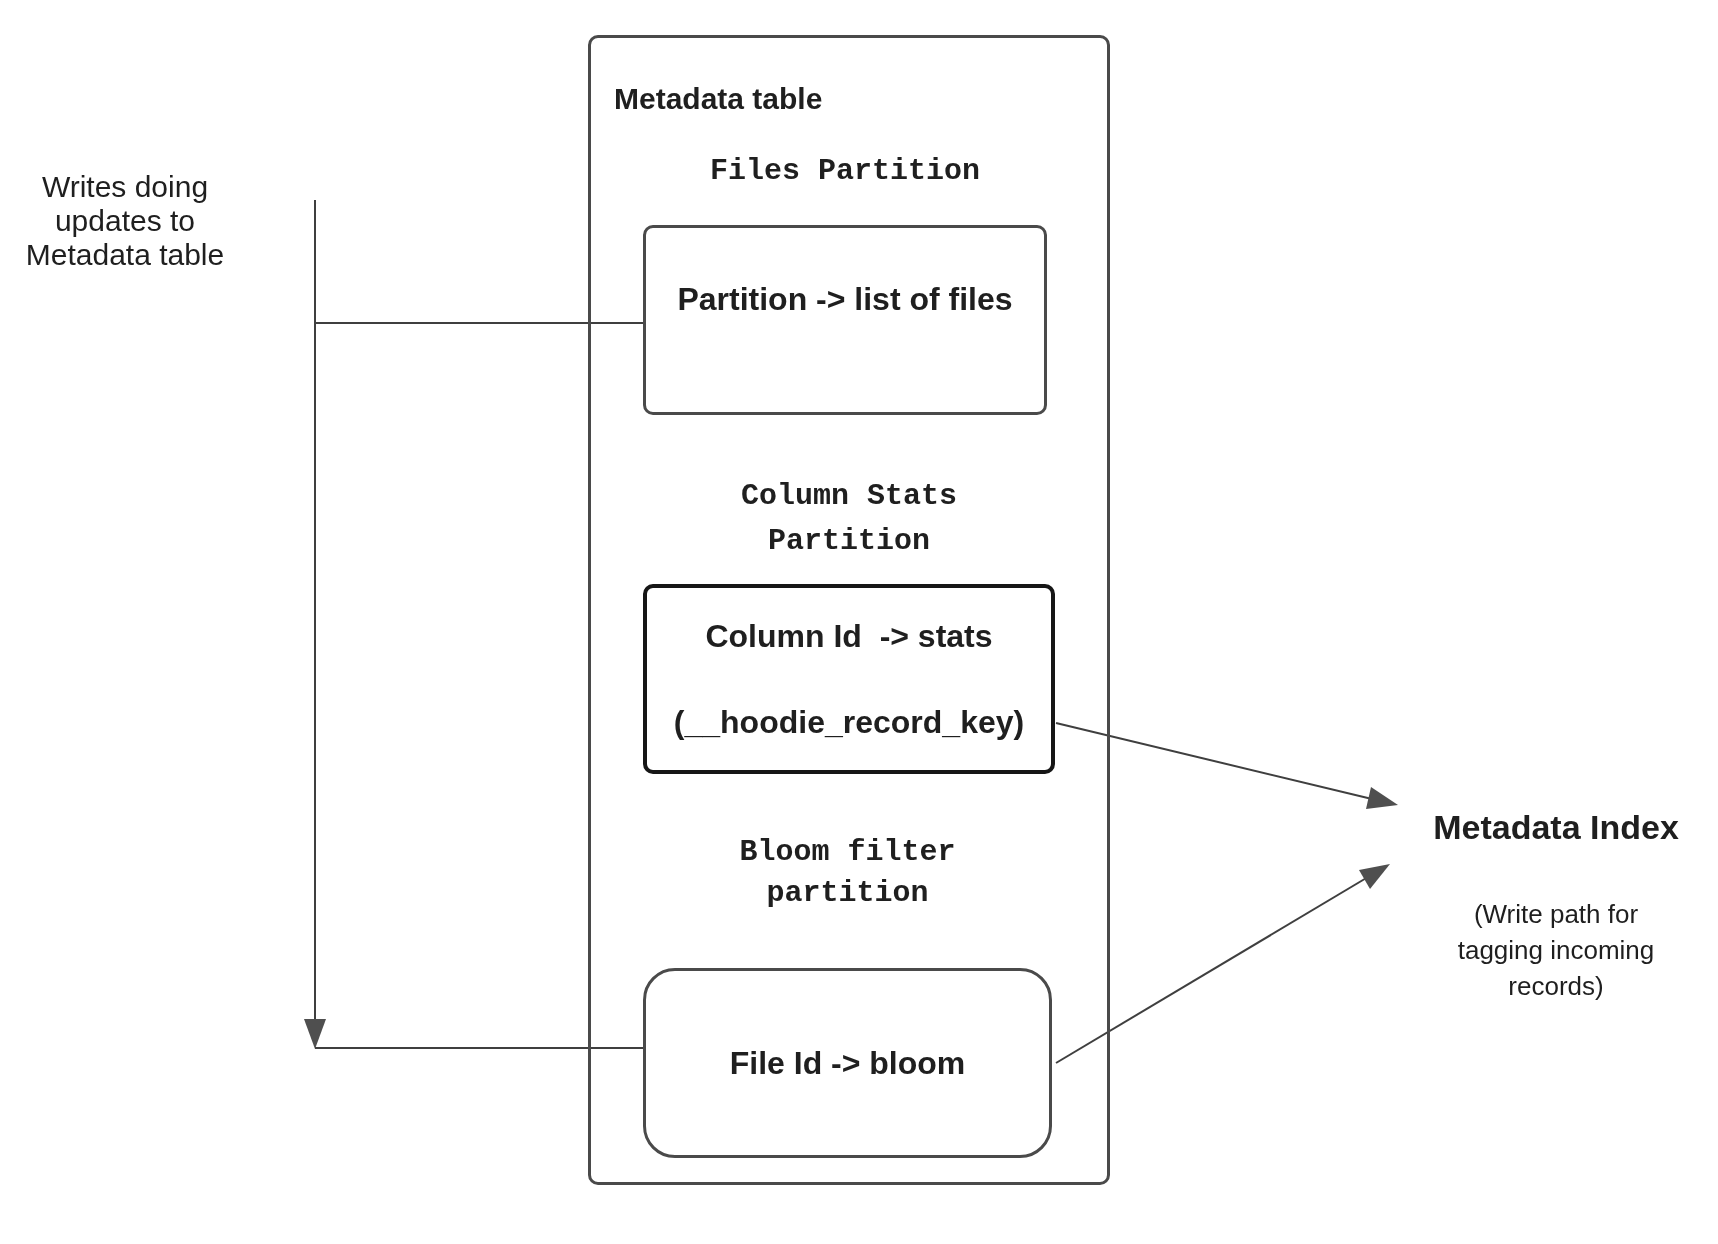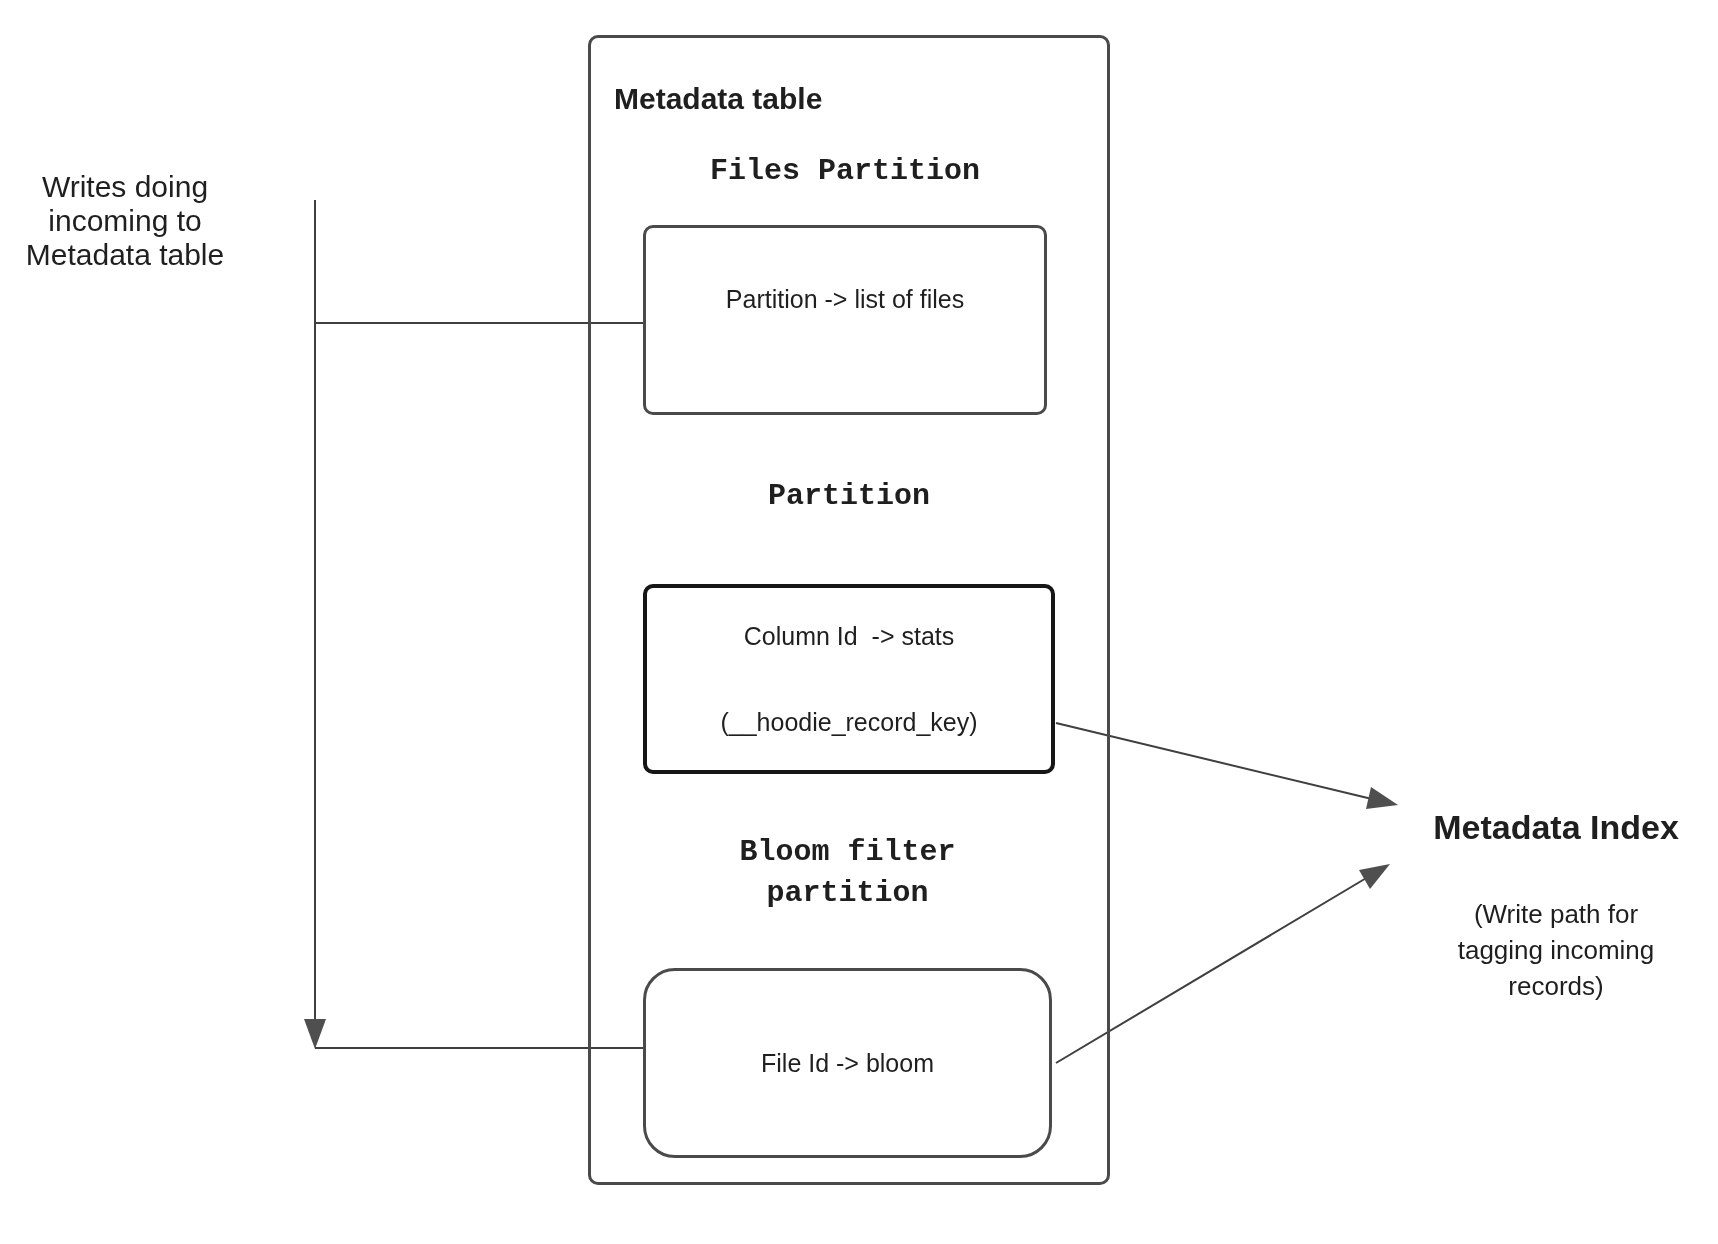--- a/index.html
+++ b/index.html
@@ -104,7 +104,7 @@
 
   <div class="abs note">
     <div>Writes doing</div>
-    <div>incoming to</div>
+    <div>updates to</div>
     <div>Metadata table</div>
   </div>
 

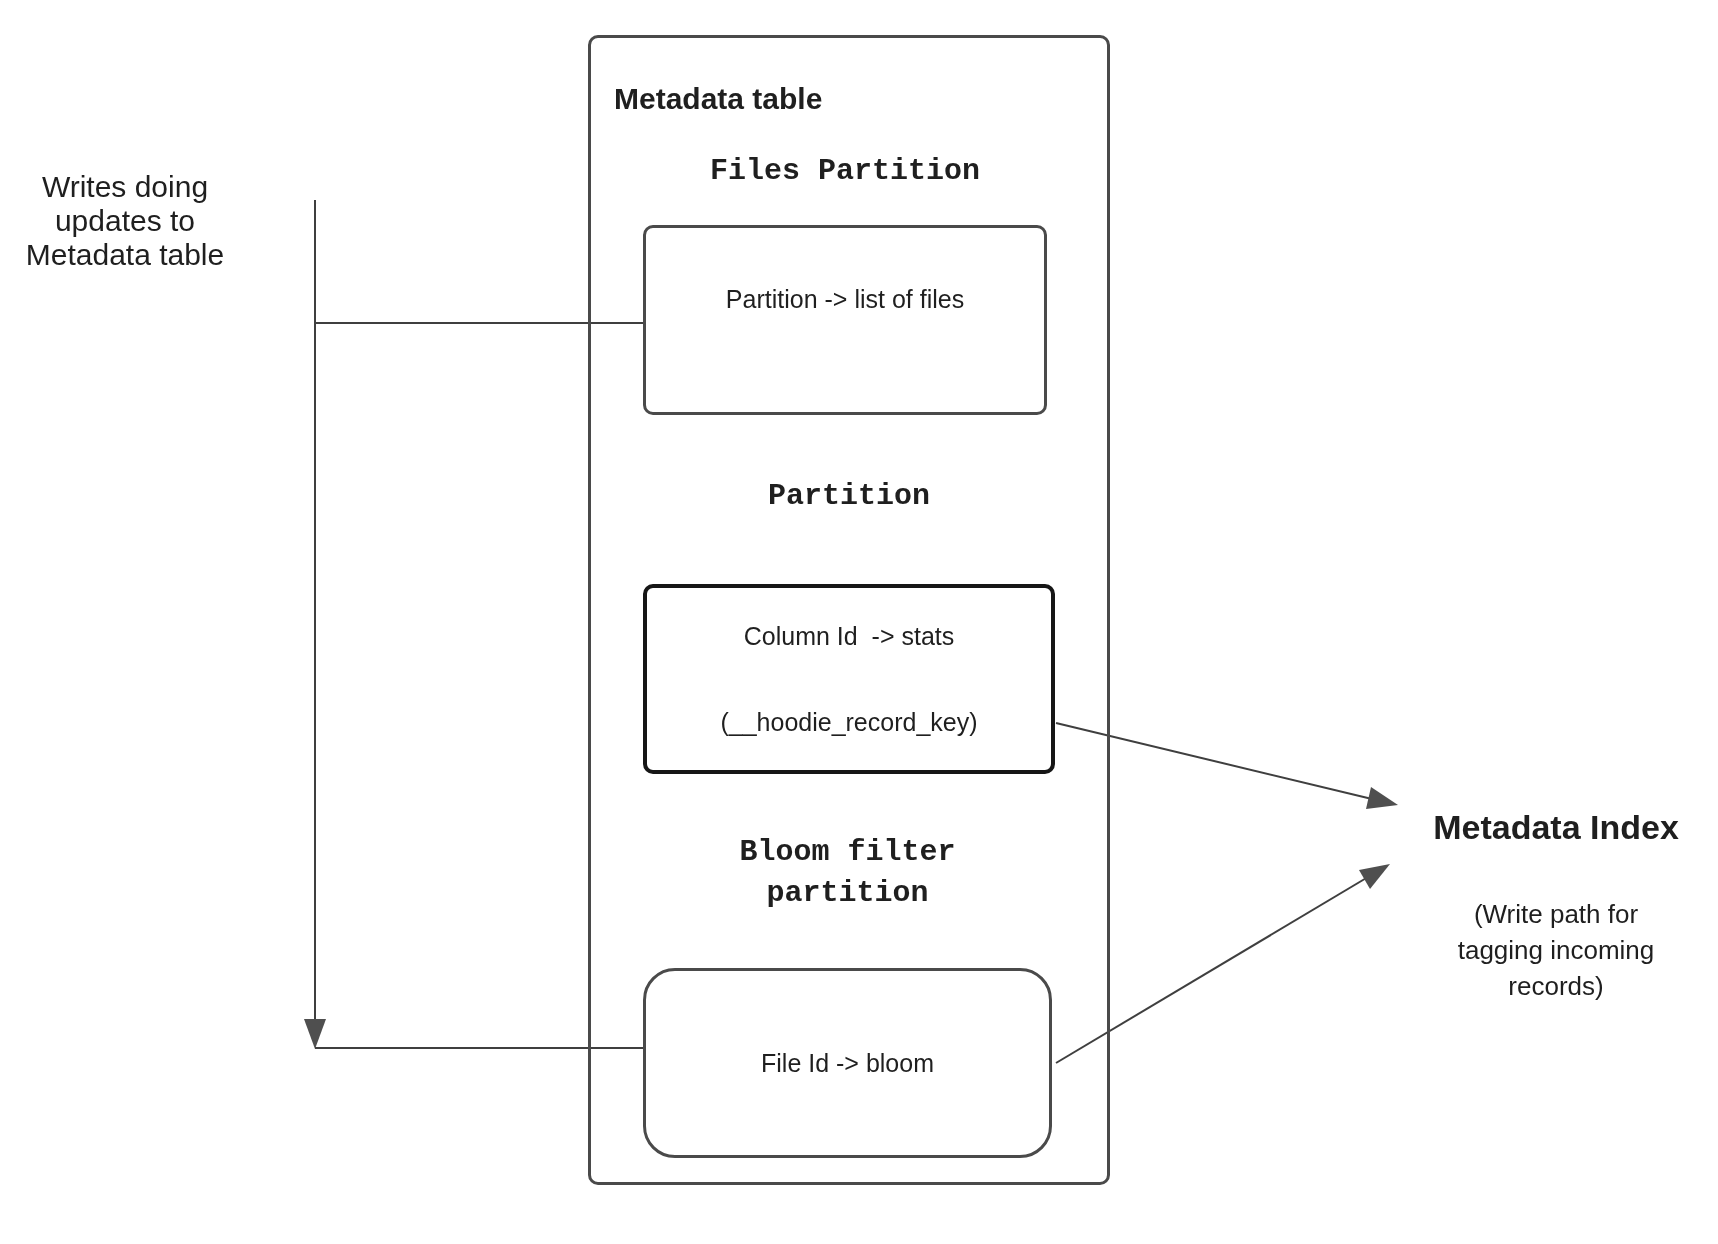--- a/index.html
+++ b/index.html
@@ -57,9 +57,10 @@
     flex-direction: column;
     align-items: center;
     justify-content: center;
-    font-size: 25px;
+    font-size: 32px;
     line-height: 38px;
     text-align: center;
+    font-weight: bold;
   }
   .node.emphasis { border: 4px solid var(--emphasis-border); gap: 48px; }
   .node .line { white-space: pre-wrap; }

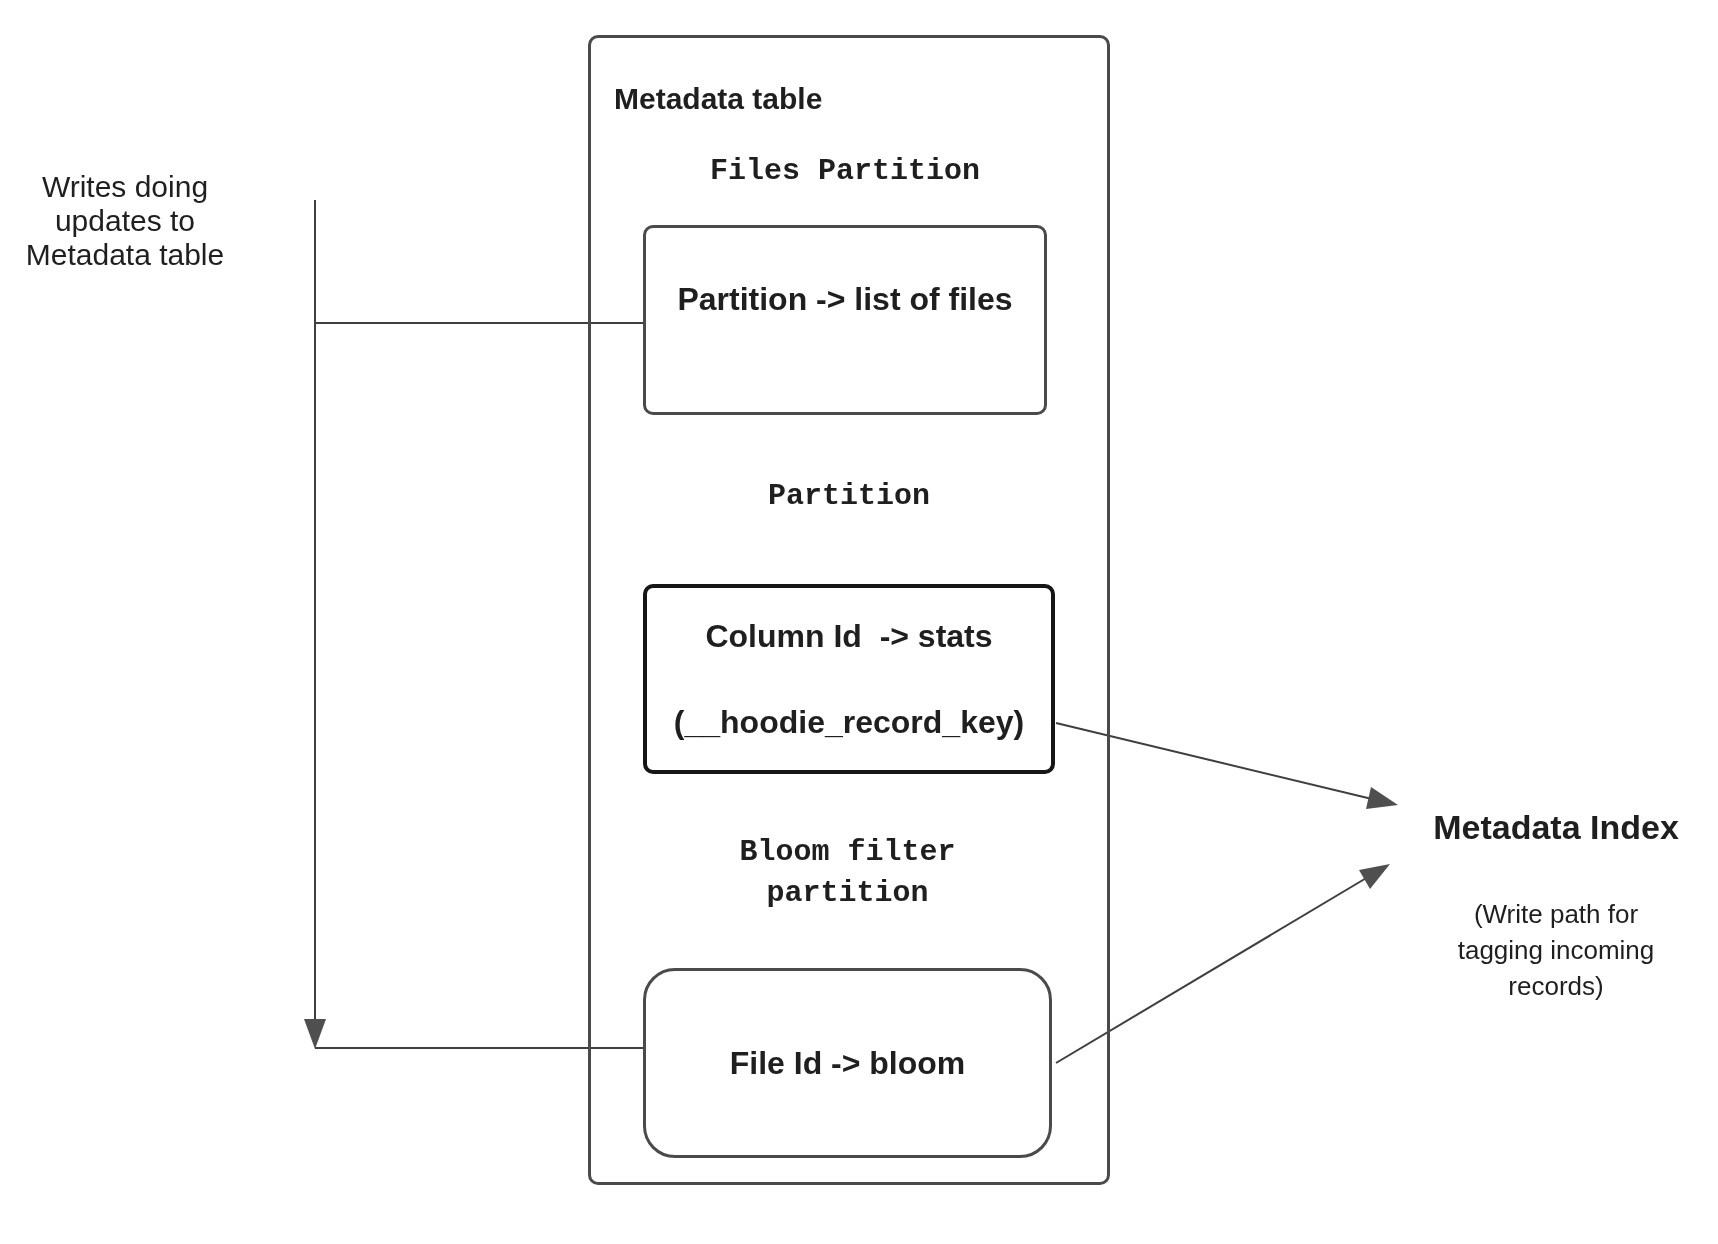--- a/index.html
+++ b/index.html
@@ -120,6 +120,7 @@
   </div>
 
   <div class="abs part-title colstats-title">
+    <div>Column Stats</div>
     <div>Partition</div>
   </div>
   <div class="abs node emphasis colstats-node">

